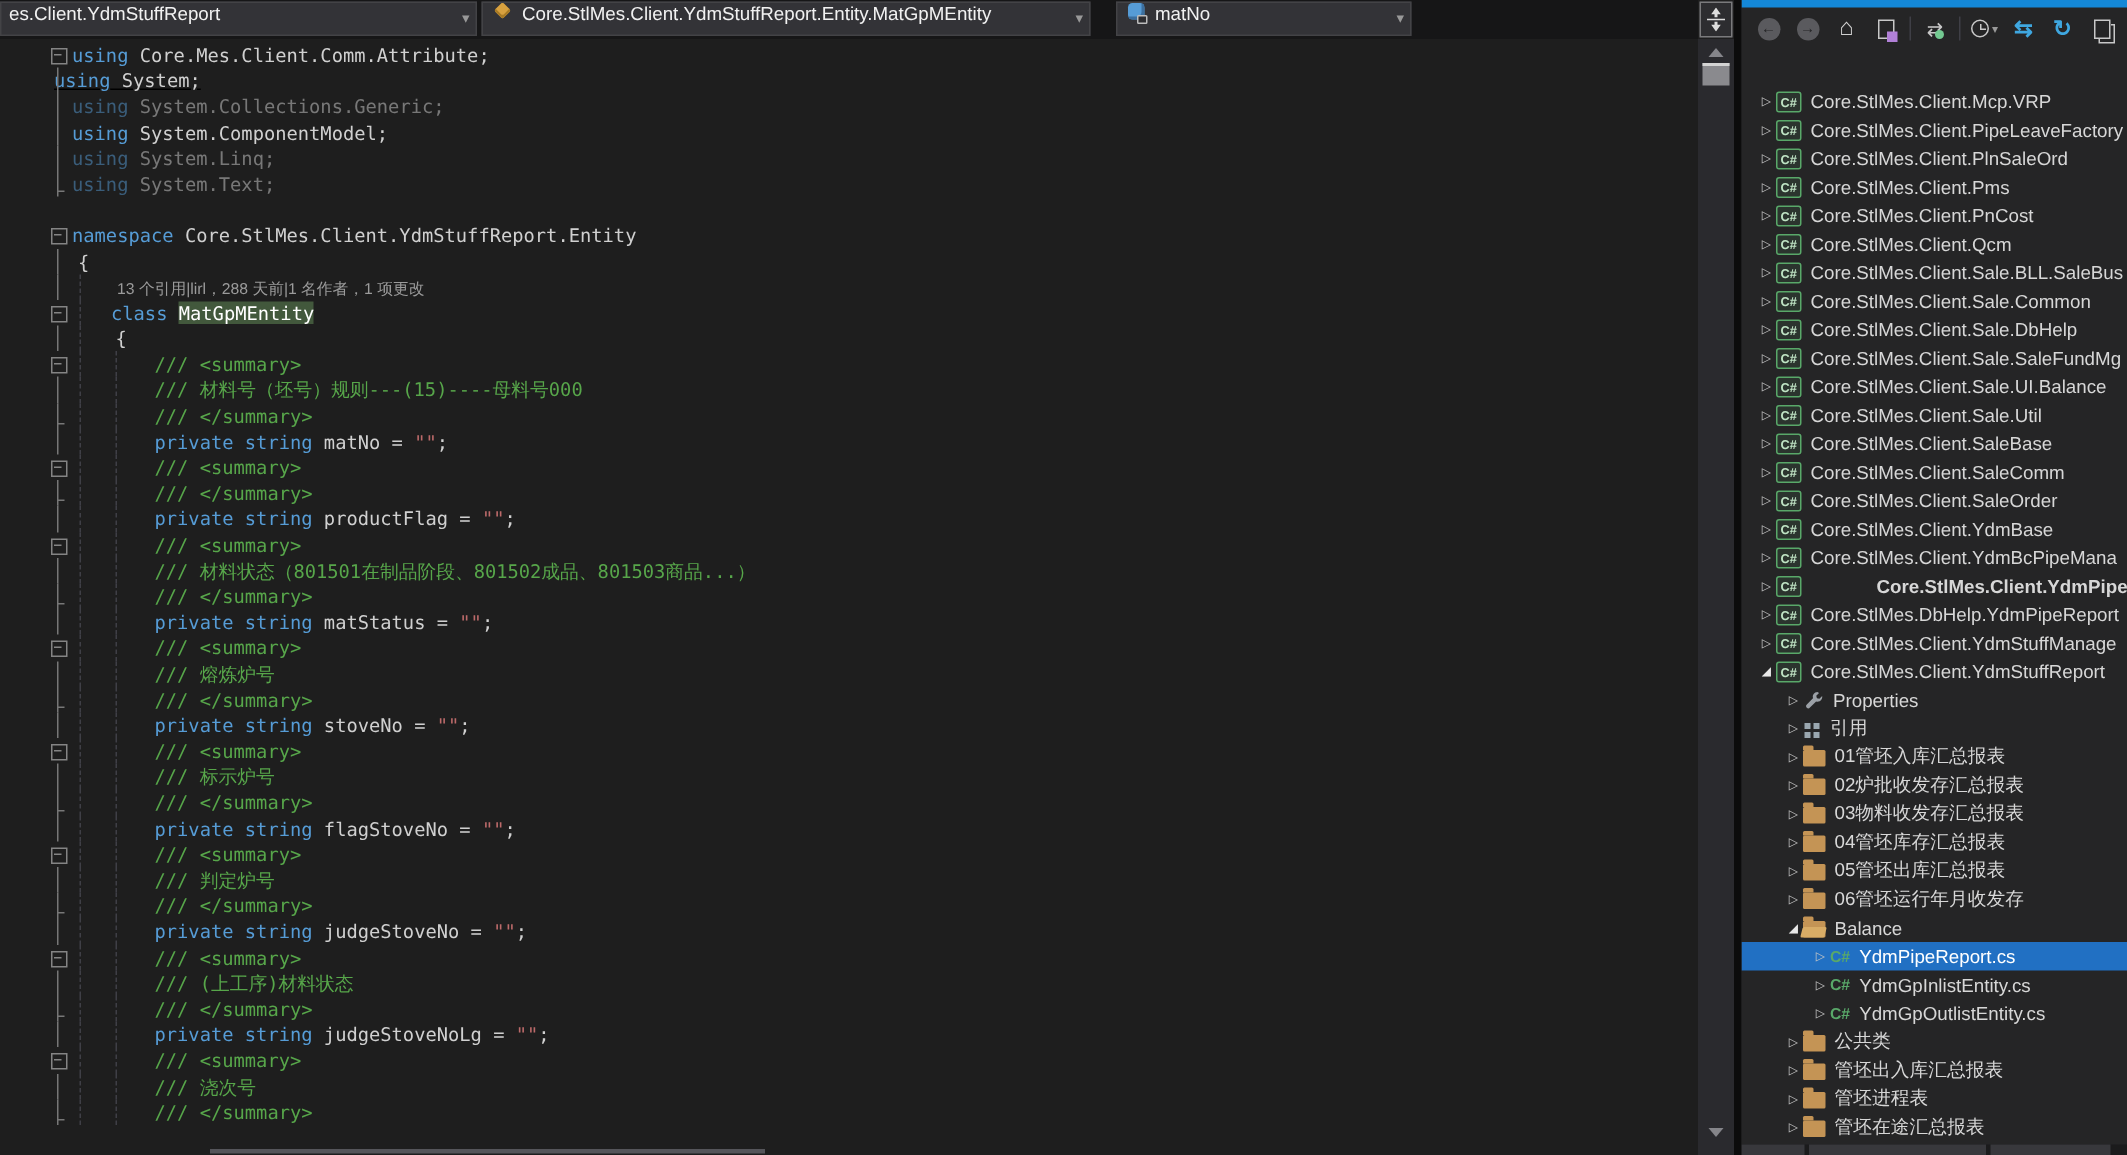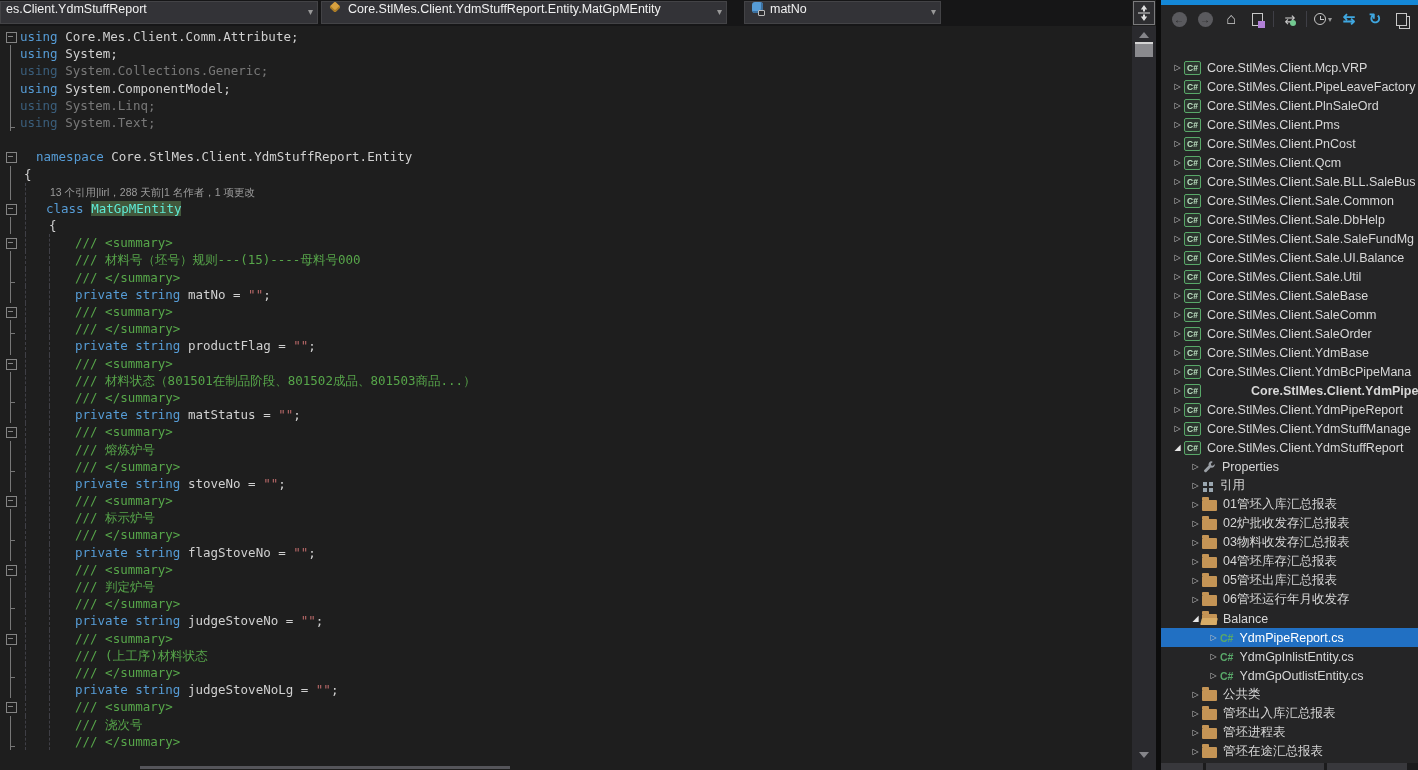--- a/index.html
+++ b/index.html
@@ -26,7 +26,7 @@
 
   
   #editor{position:absolute;left:0;top:26px;width:1132px;height:744px;background:#1e1e1e;
-          padding-top:2px;font-family:"DejaVu Sans Mono",monospace;font-size:12.5px;}
+          padding-top:2px;font-family:"DejaVu Sans Mono",monospace;font-size:12.5px;padding-left:28px;}
   .line{position:relative;height:17.2px;line-height:17.2px;white-space:pre;}
   .line .code{display:inline-block;}
   .dim .code{opacity:.5;}

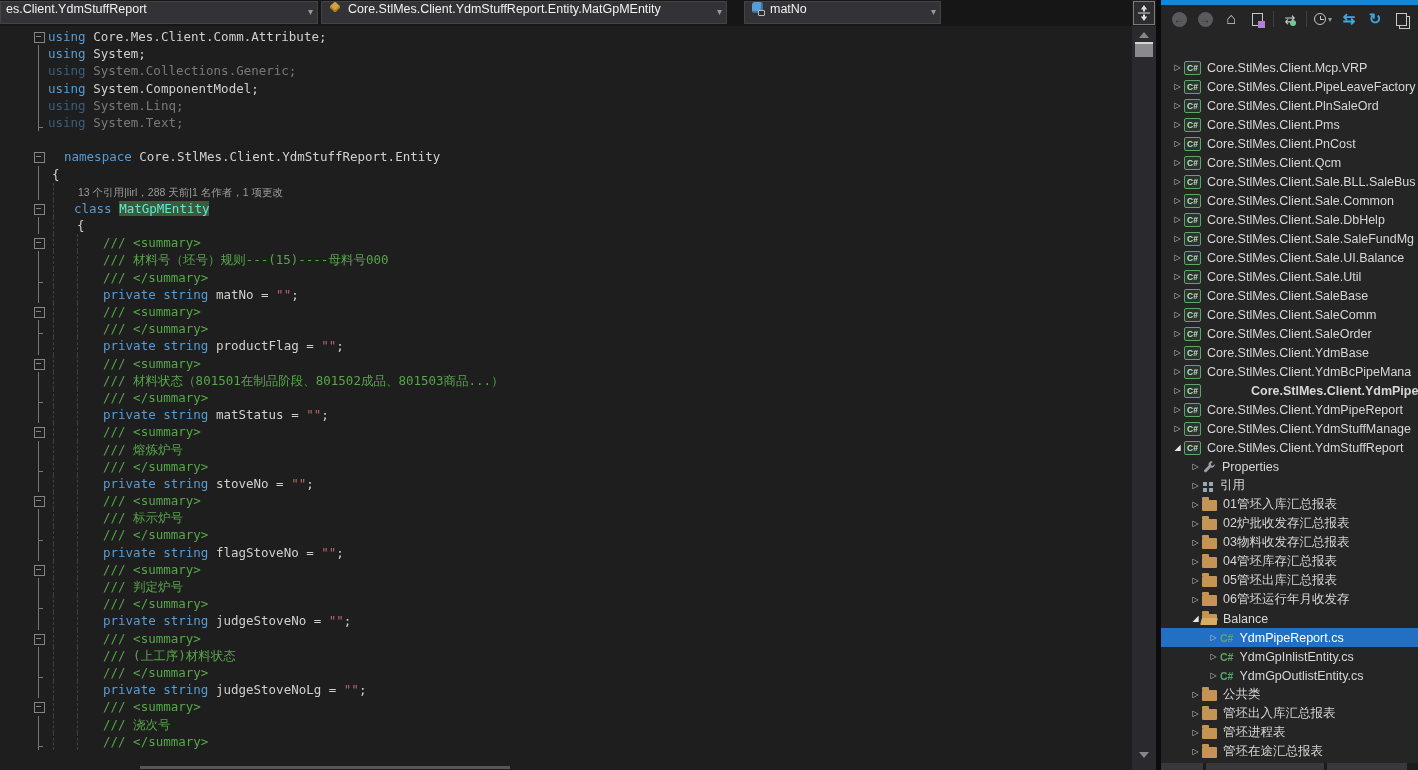--- a/index.html
+++ b/index.html
@@ -130,7 +130,7 @@
 
 <div id="editor">
     <div class="line m-box"><span class="code" style="margin-left: 20px;"><span class="k">using</span><span class="p"> Core.Mes.Client.Comm.Attribute;</span></span></div>
-    <div class="line m-v"><span class="code" style="margin-left: 20px;"><span class="k">using</span><span class="p"> System;</span></span></div>
+    <div class="line m-v"><span class="code" style="margin-left: 8px; text-decoration: underline;"><span class="k">using</span><span class="p"> System;</span></span></div>
     <div class="line m-v dim"><span class="code" style="margin-left: 20px;"><span class="k">using</span><span class="p"> System.Collections.Generic;</span></span></div>
     <div class="line m-v"><span class="code" style="margin-left: 20px;"><span class="k">using</span><span class="p"> System.ComponentModel;</span></span></div>
     <div class="line m-v dim"><span class="code" style="margin-left: 20px;"><span class="k">using</span><span class="p"> System.Linq;</span></span></div>

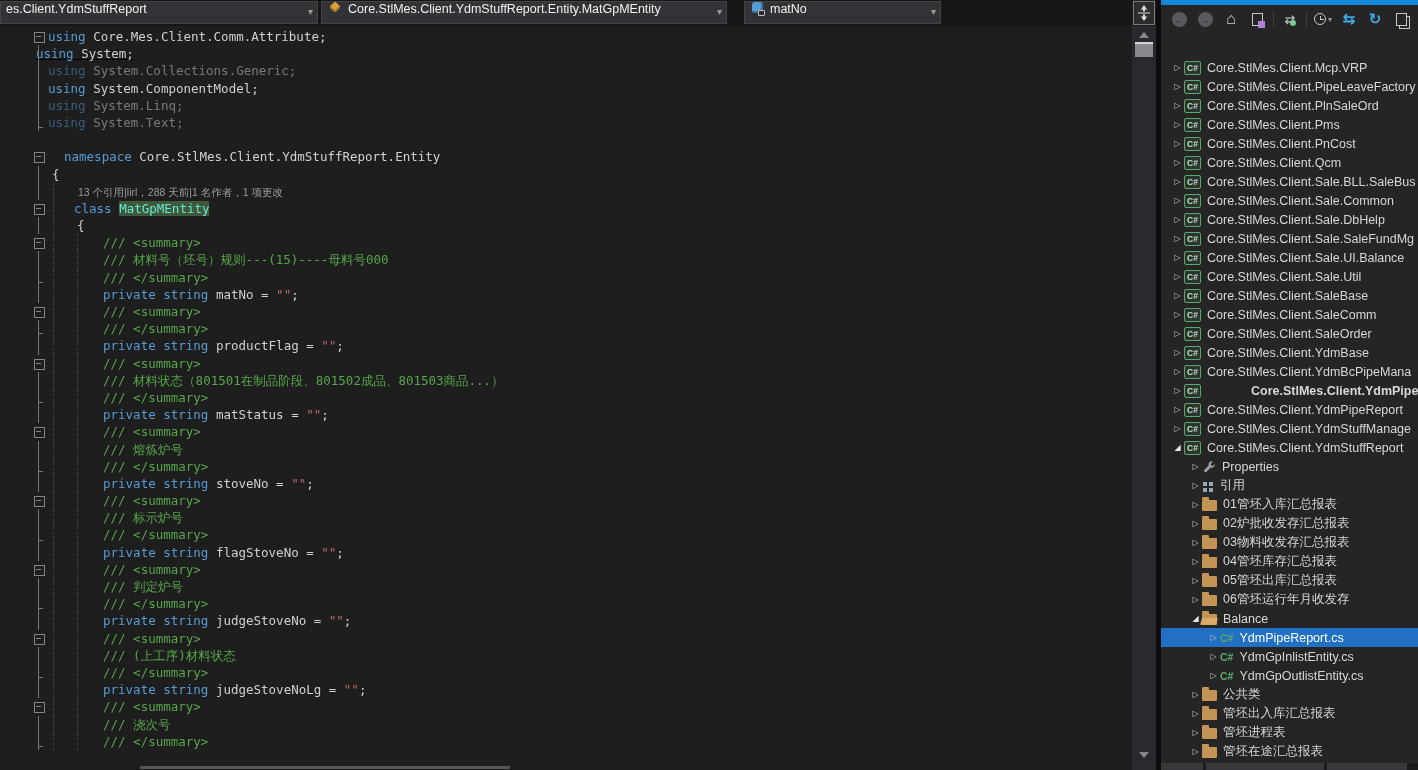--- a/index.html
+++ b/index.html
@@ -136,7 +136,7 @@
     <div class="line m-v dim"><span class="code" style="margin-left: 20px;"><span class="k">using</span><span class="p"> System.Linq;</span></span></div>
     <div class="line m-L dim"><span class="code" style="margin-left: 20px;"><span class="k">using</span><span class="p"> System.Text;</span></span></div>
     <div class="line"><span class="code" style="margin-left: 20px;"></span></div>
-    <div class="line m-box"><span class="code" style="margin-left: 36px;"><span class="k">namespace</span><span class="p"> Core.StlMes.Client.YdmStuffReport.Entity</span></span></div>
+    <div class="line m-box"><span class="code" style="margin-left: 20px;"><span class="k">namespace</span><span class="p"> Core.StlMes.Client.YdmStuffReport.Entity</span></span></div>
     <div class="line m-v"><span class="code" style="margin-left: 24px;"><span class="p">{</span></span></div>
     <div class="line m-v"><span class="g1i"></span><span class="code" style="margin-left: 50px;"><span class="lens">13 个引用|lirl，288 天前|1 名作者，1 项更改</span></span></div>
     <div class="line m-box"><span class="g1i"></span><span class="code" style="margin-left: 46px;"><span class="k">class</span><span class="p"> </span><span class="hl">MatGpMEntity</span></span></div>

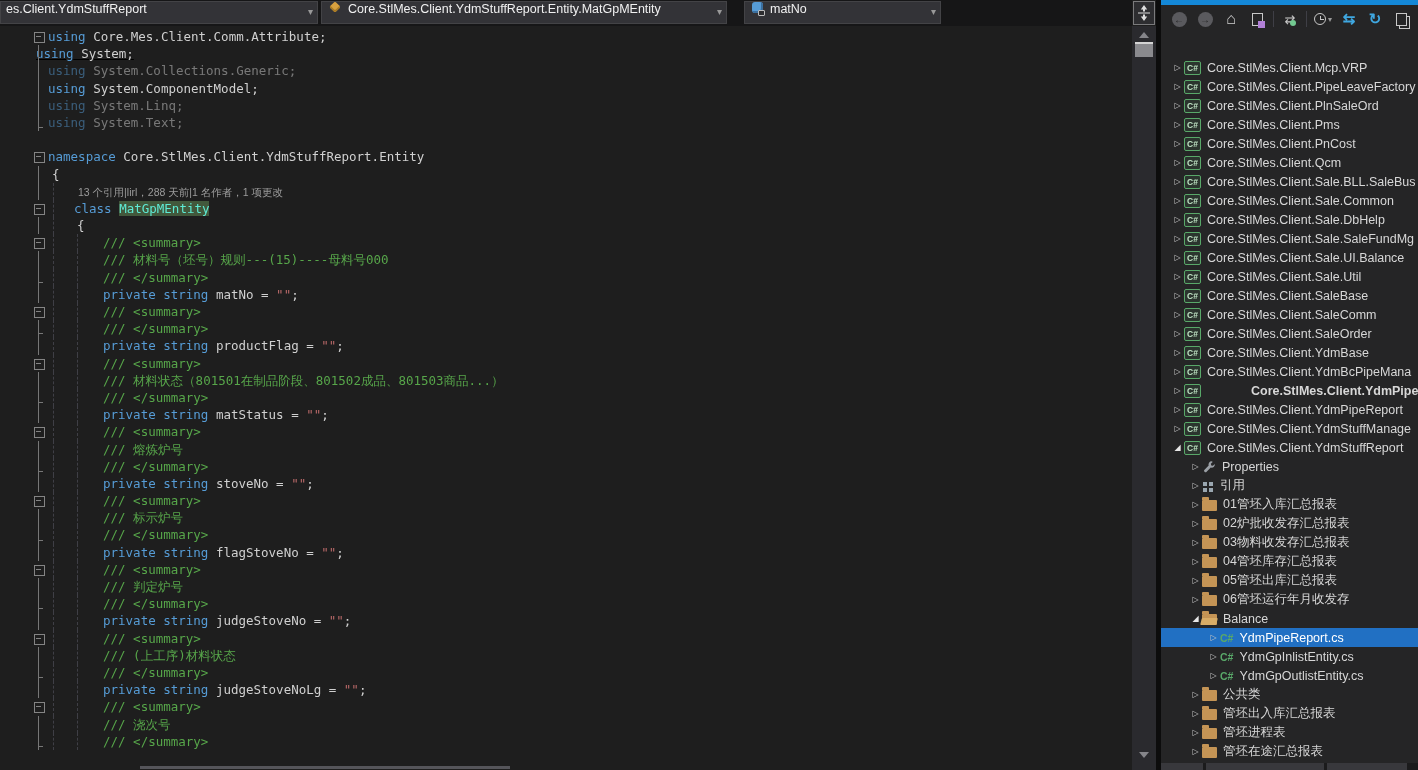--- a/index.html
+++ b/index.html
@@ -31,7 +31,7 @@
   .line .code{display:inline-block;}
   .dim .code{opacity:.5;}
   .k{color:#569cd6;} .p{color:#d0d0d0;} .c{color:#57a64a;} .str{color:#bc6a6a;}
-  .hl{color:#5eead4;background:#42583c;}
+  .hl{color:#ffffff;background:#42583c;}
   .lens{color:#9b9b9b;font-size:10.5px;font-family:"Liberation Sans",sans-serif;}
   
   .m-v::before,.m-L::before{content:"";position:absolute;left:10px;top:0;bottom:0;width:1px;background:#777;}

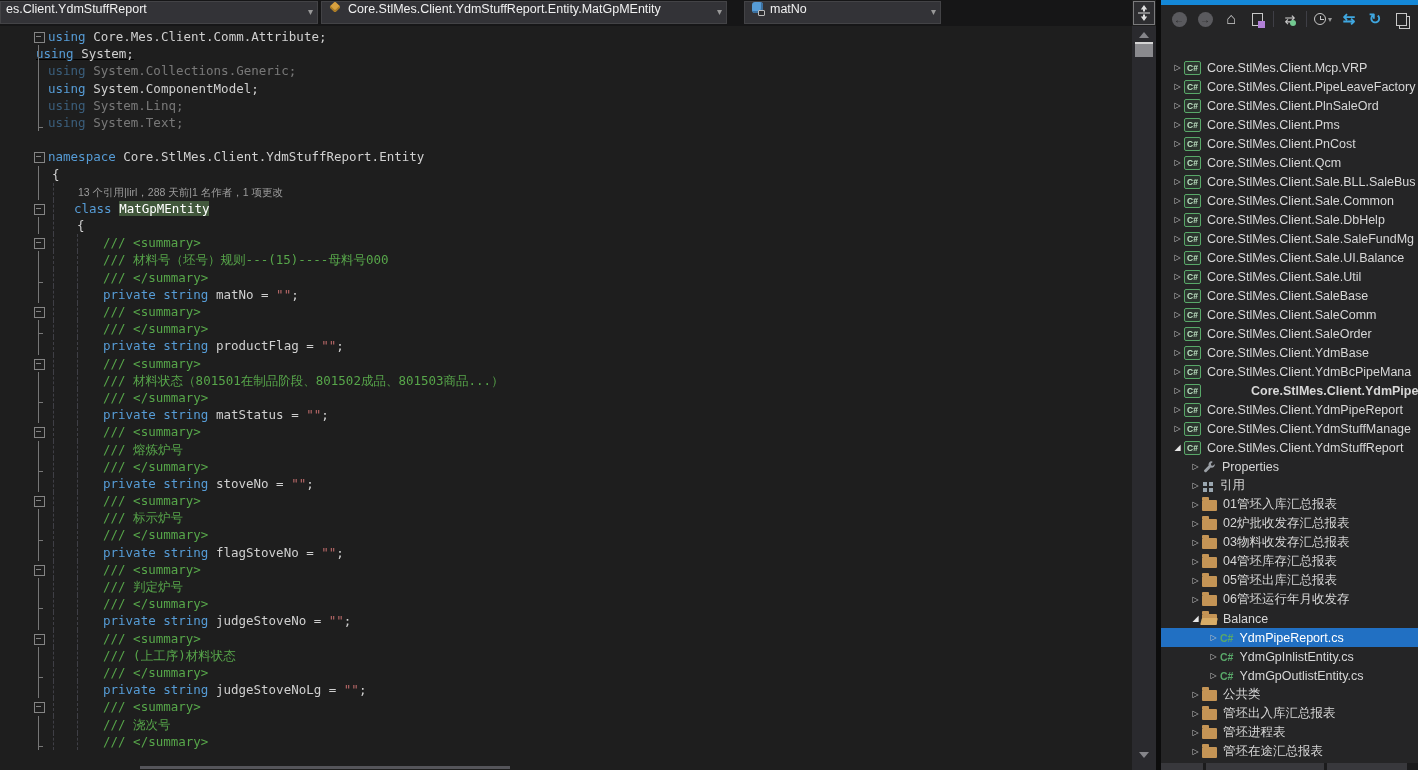--- a/index.html
+++ b/index.html
@@ -342,7 +342,7 @@
         <span class="sicon">
           <span class="ic-project"></span>
         </span>
-        <span class="lbl">Core.StlMes.Client.YdmPipeReport</span>
+        <span class="lbl">Core.StlMes.DbHelp.YdmPipeReport</span>
       </div>
       <div class="srow" style="padding-left: 10px;">
         <span class="exp">▷</span>

